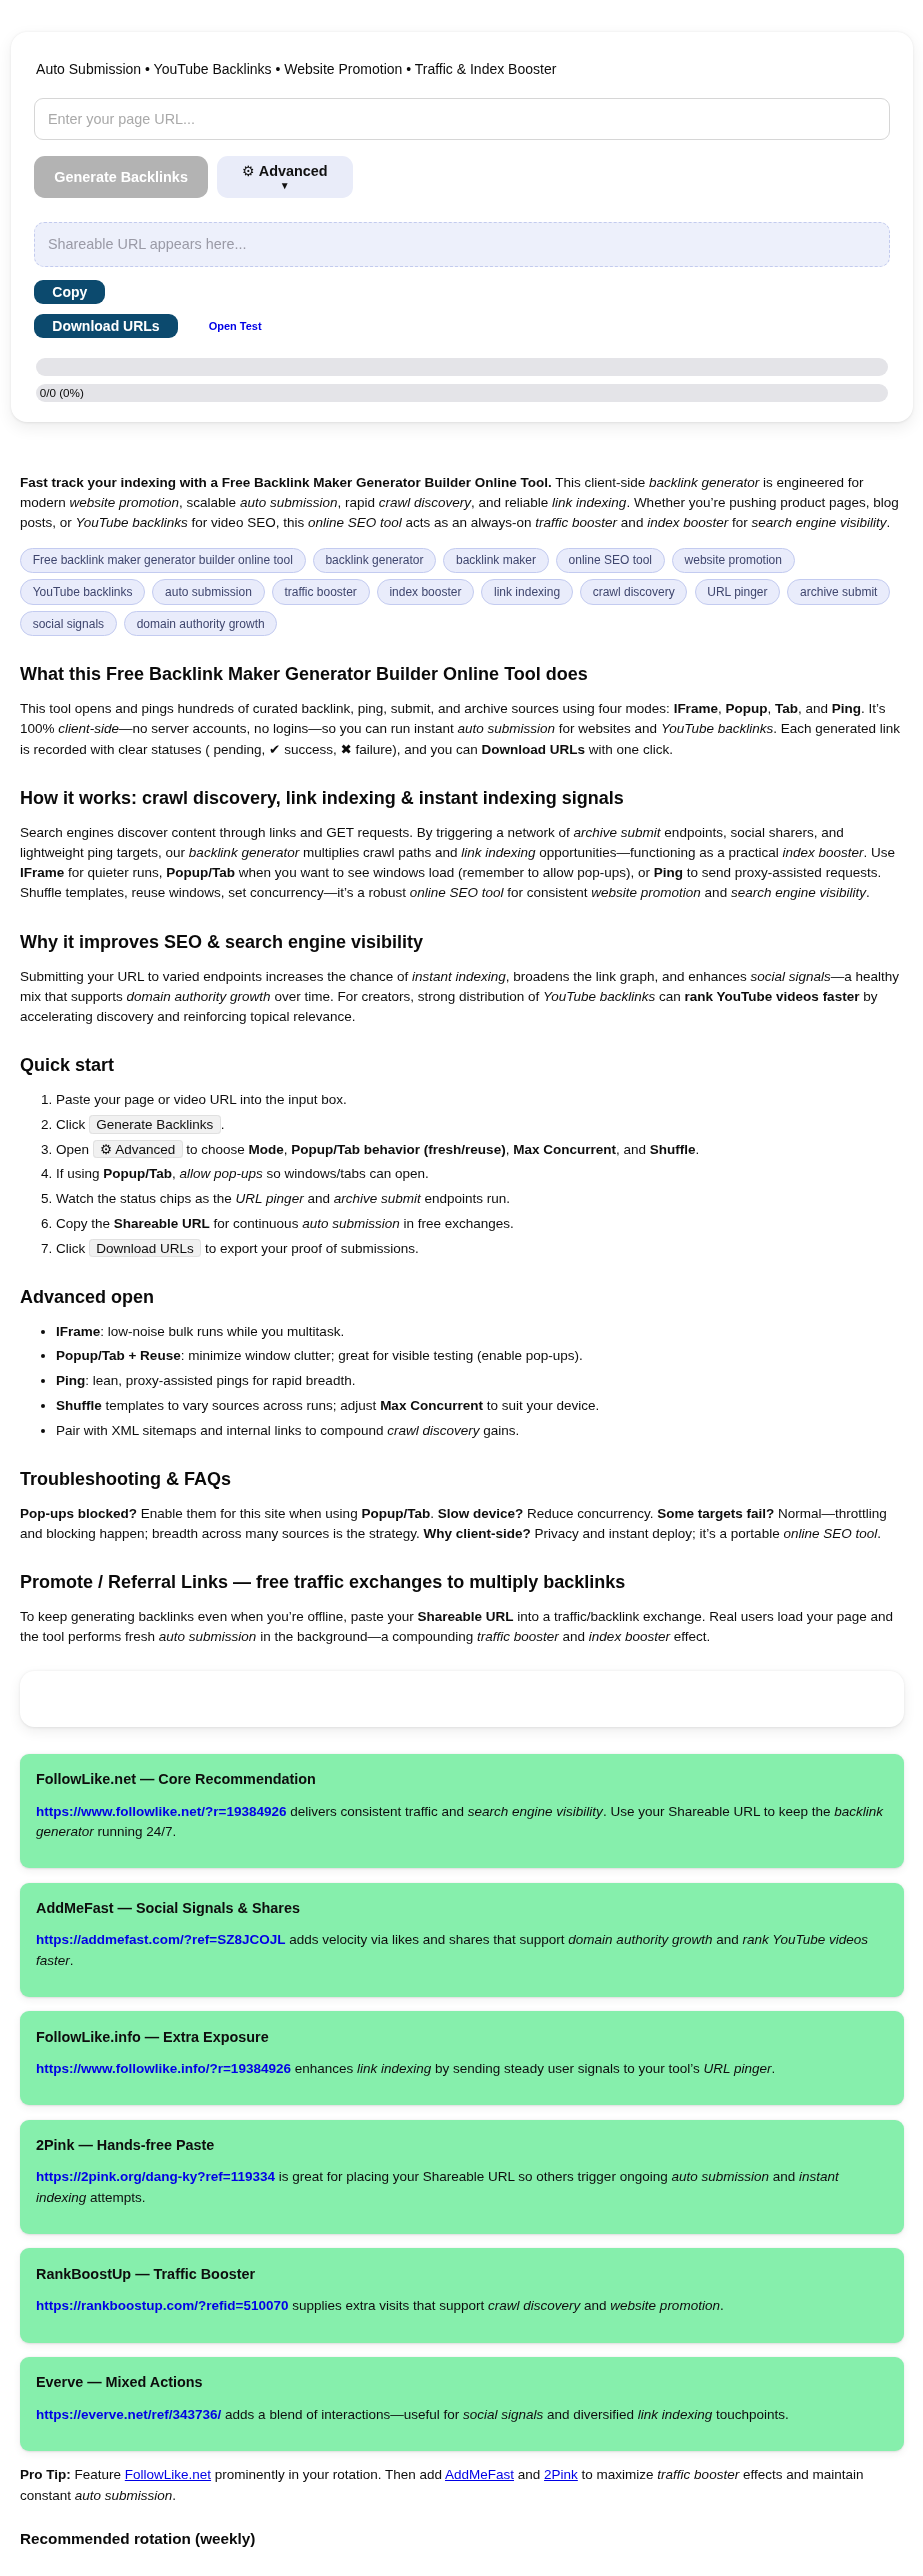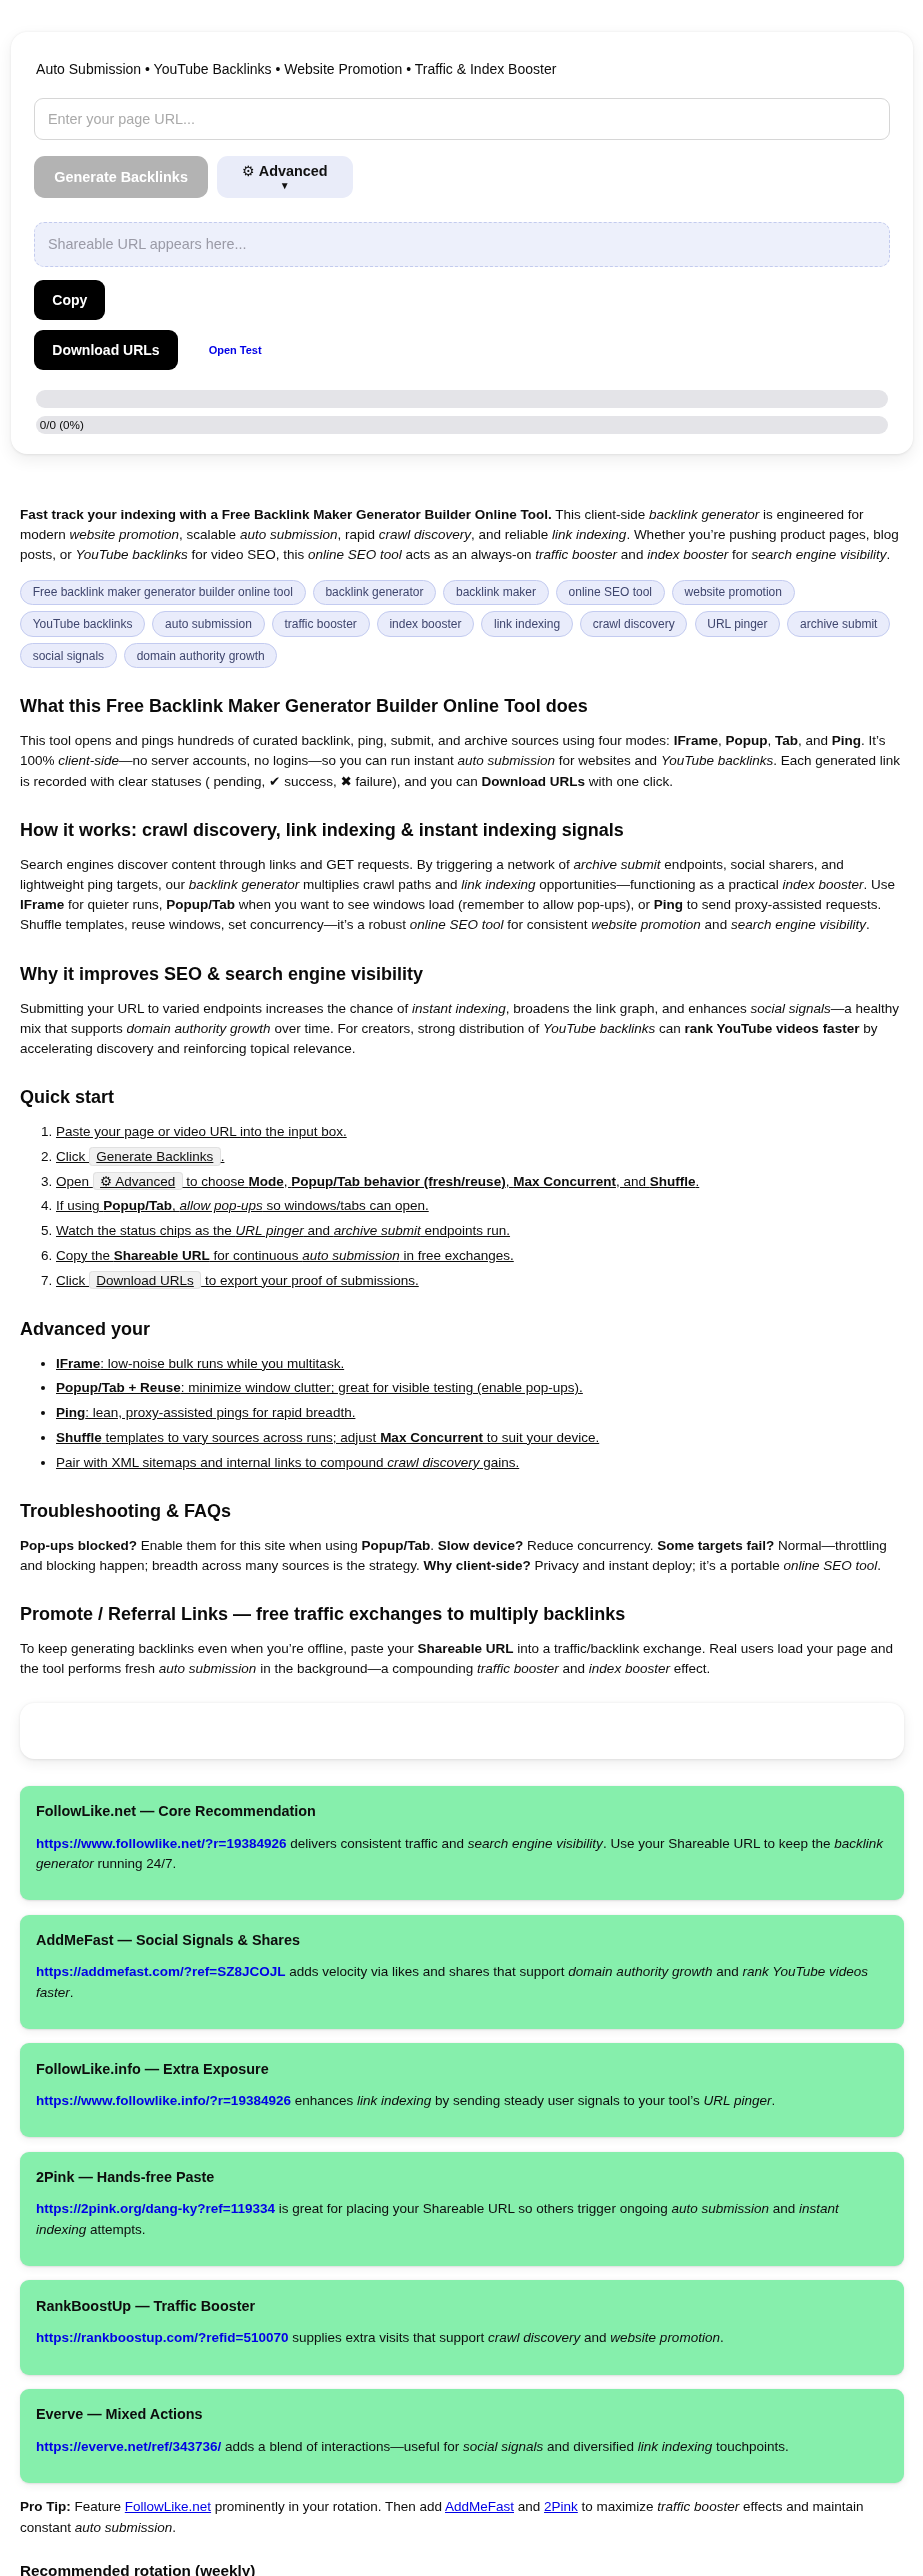--- a/index.html
+++ b/index.html
@@ -23,8 +23,8 @@
   .share-input{width:100%;box-sizing:border-box;height:45px;background:#edf0fb;border:0.9px dashed #c3cbee;
     border-radius:10px;padding:0 12.6px;font-size:14.4px;color:#333;outline:none;font-family:inherit;}
   .share-input::placeholder{color:#9a9aa6;}
-  .btn-dark{background:#000000;color:#fff;font-weight:700;font-size:14px;border:none;border-radius:9px;
-    padding:12px 18px;cursor:pointer;font-family:inherit;}
+  .btn-dark{background:#0c4a6e;color:#fff;font-weight:700;font-size:14px;border:none;border-radius:9px;
+    padding:4px 18px;cursor:pointer;font-family:inherit;}
   .copy-wrap{margin:12.6px 0 1.8px 0;}
   .dl-row{display:flex;align-items:center;gap:31px;margin:10.8px 0 20px 0;}
   .open-test{color:#0000e6;font-weight:700;font-size:11px;text-decoration:none;cursor:pointer;}

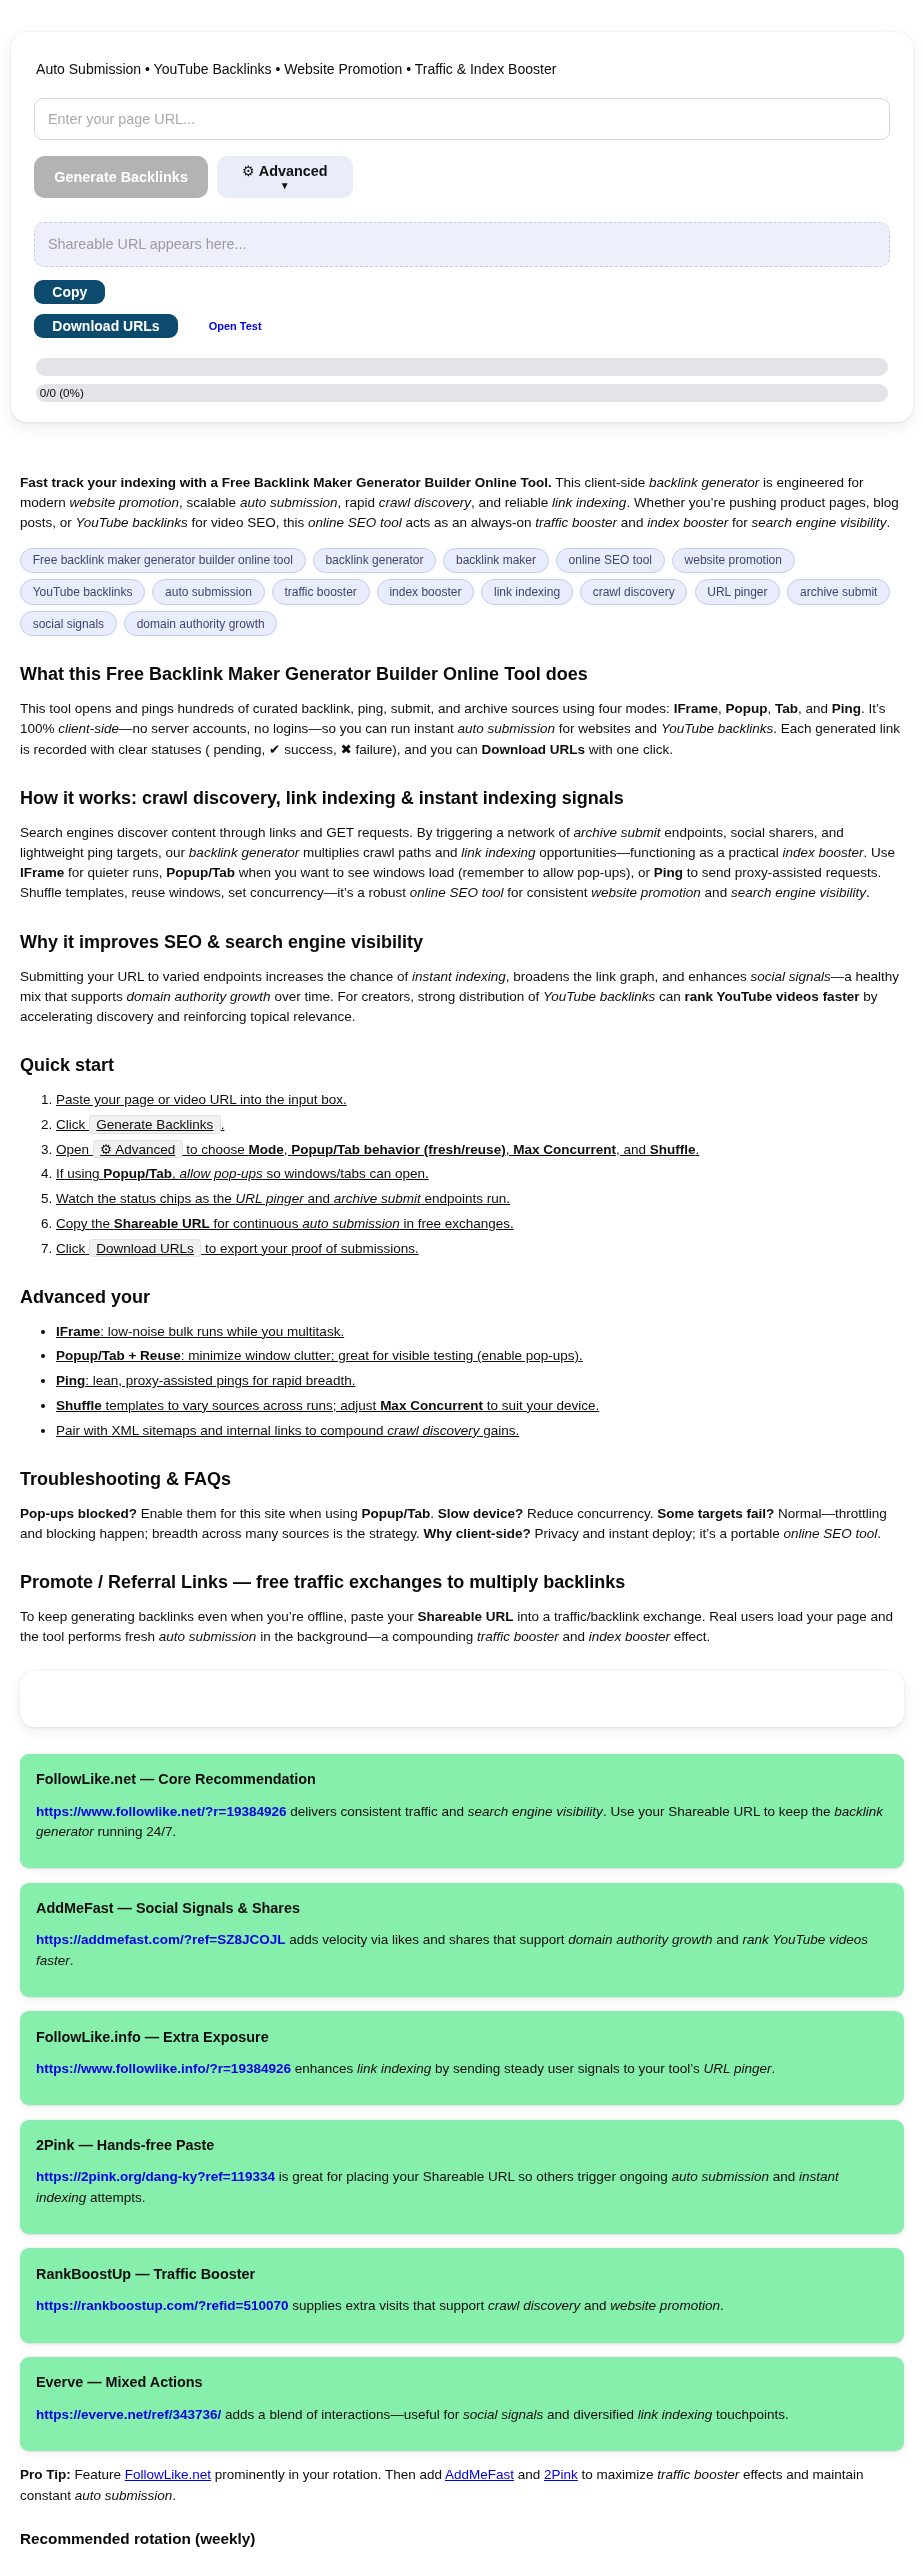--- a/index.html
+++ b/index.html
@@ -39,7 +39,7 @@
   h2{font-size:18px;font-weight:700;margin:25px 0 10.8px 0;color:#0a0a0a;}
   h3{font-size:15.3px;font-weight:700;margin:21.7px 0 9px 0;color:#0a0a0a;}
   ol.list,ul.list{margin:10.8px 0;padding-left:36px;}
-  ol.list li,ul.list li{margin:4.5px 0;text-decoration:underline;}
+  ol.list li,ul.list li{margin:4.5px 0;}
   .rt-b{font-weight:700;}
   .rt-i{font-style:italic;}
   .rt-link{color:#0000e6;font-weight:700;}

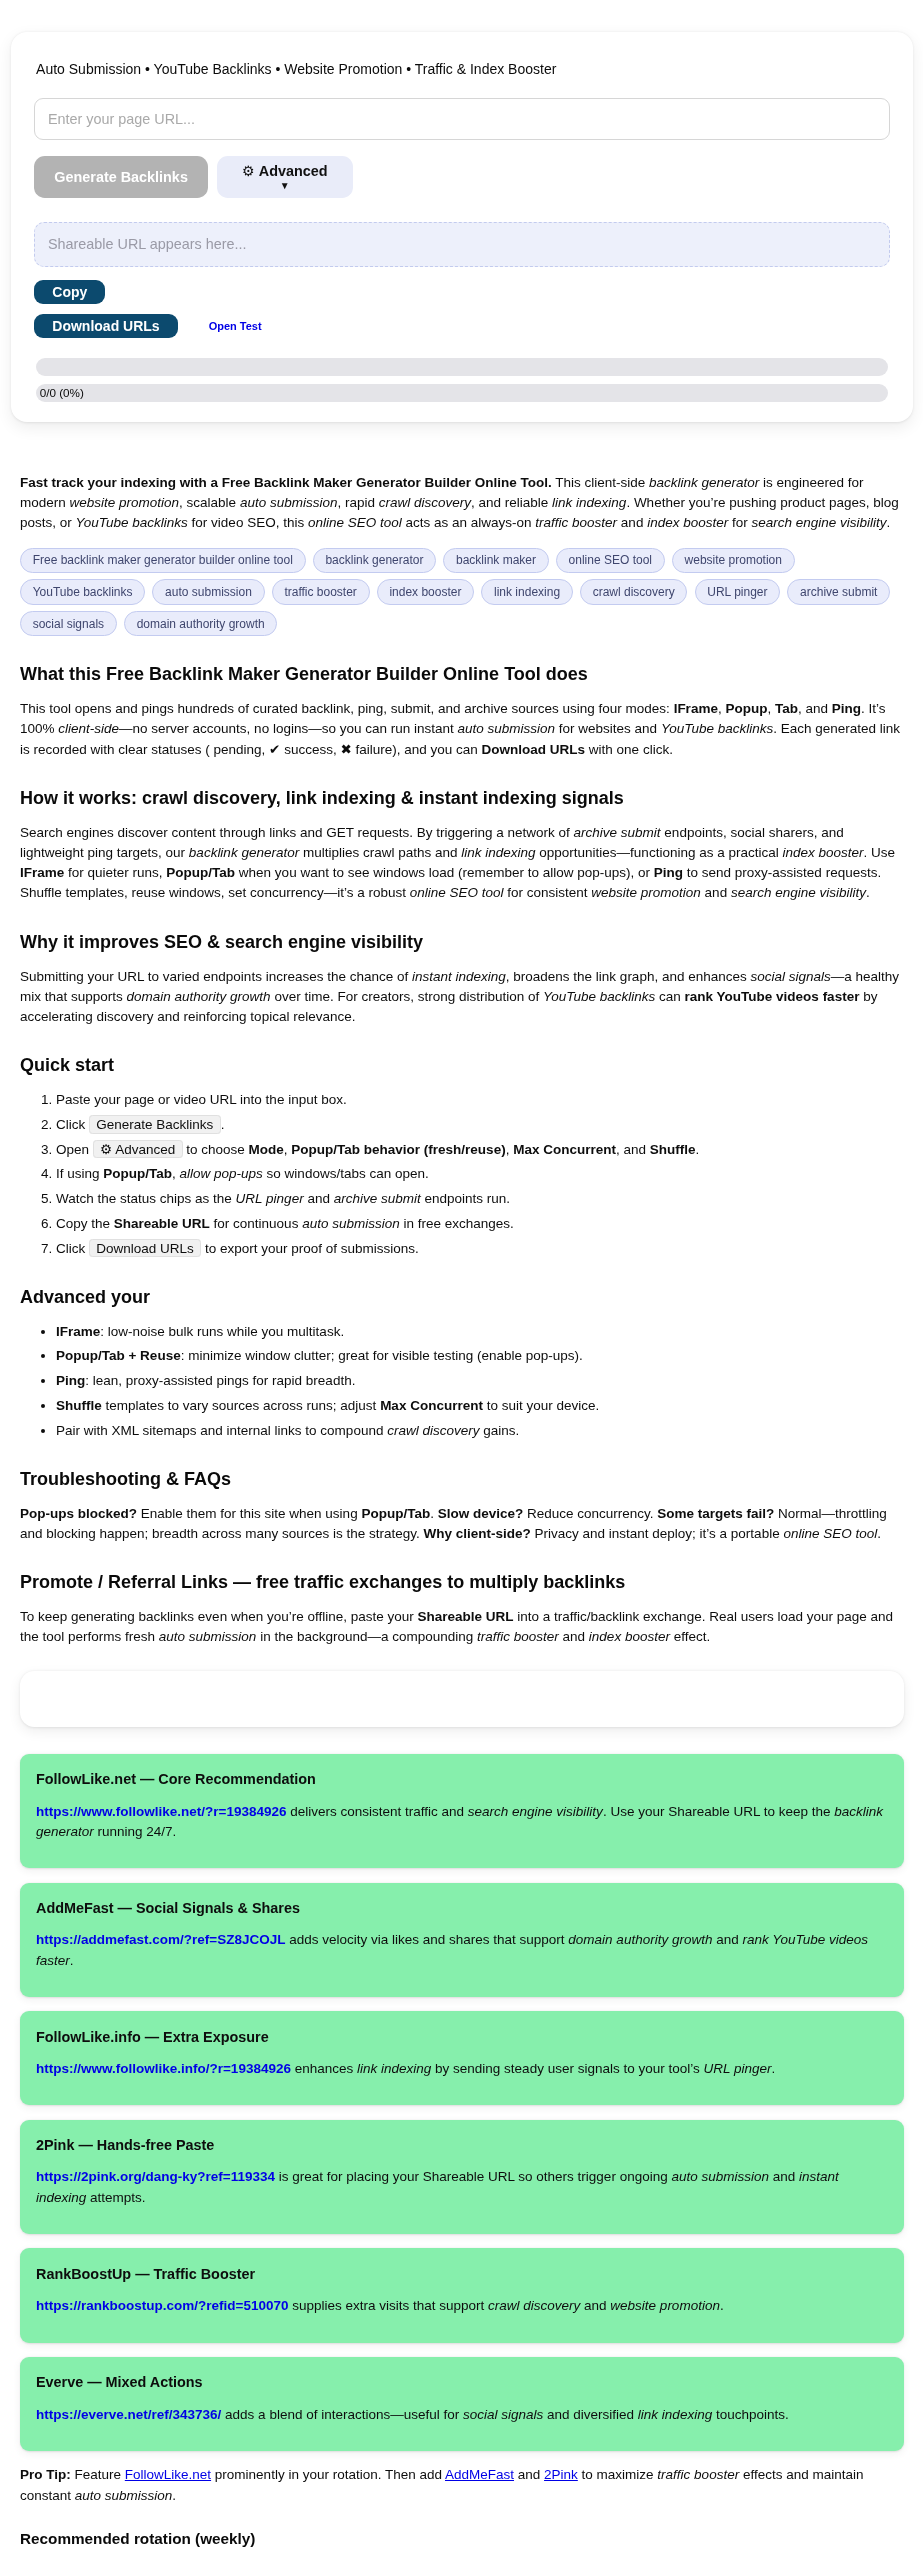--- a/index.html
+++ b/index.html
@@ -138,7 +138,7 @@
         <li>Click <span class="rt-kbd">Download URLs</span> to export your proof of submissions.</li>
       </ol>
 
-    <h2>Advanced your</h2>
+    <h2>Advanced open</h2>
     <ul class="list">
 
     <li><span class="rt-b">IFrame</span>: low-noise bulk runs while you multitask.</li>

